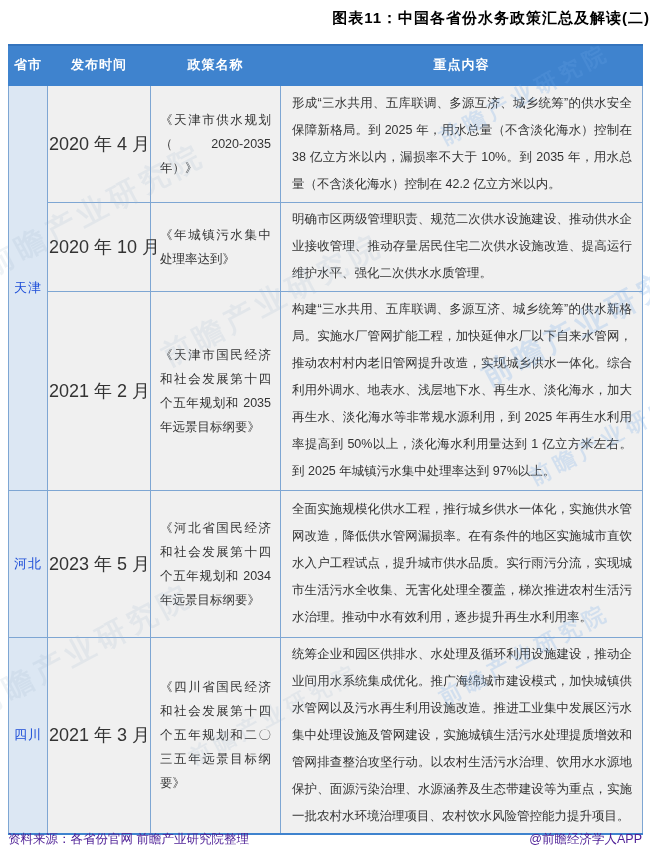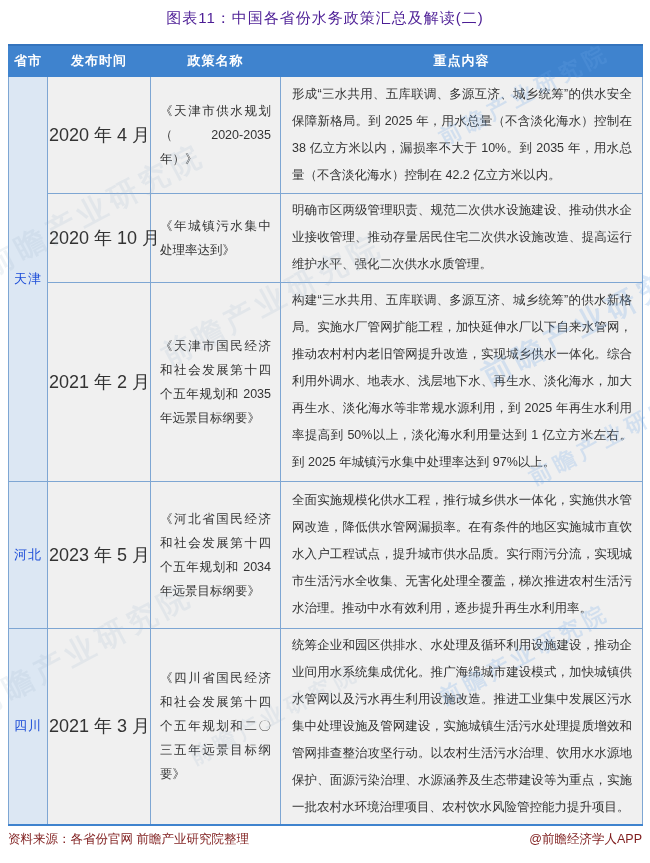--- a/index.html
+++ b/index.html
@@ -12,7 +12,7 @@
   }
   .title {
     position:absolute; top:9px; left:0; width:100%;
-    text-align:center; font-size:15px; font-weight:normal; color:#4c1d95;
+    text-align:right; font-size:15px; font-weight:bold; color:#000000;
     letter-spacing:1px;
   }
   .tablewrap { position:absolute; top:44px; left:8px; width:634px; z-index:1; }

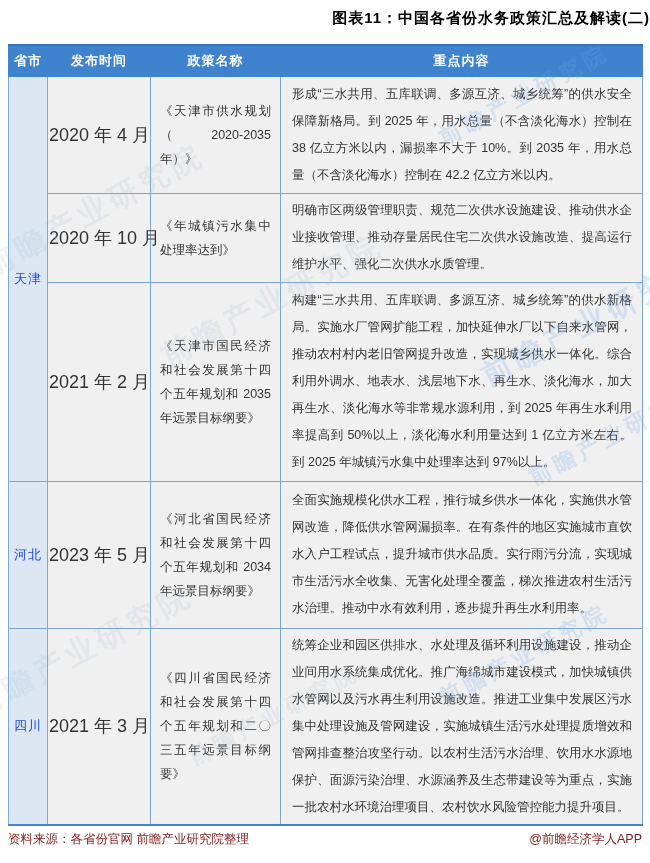--- a/index.html
+++ b/index.html
@@ -23,7 +23,7 @@
   th {
     background:#3f83ce; color:#ffffff;
     font-size:13px; font-weight:bold;
-    height:31px; border:1px solid #3f83ce;
+    height:40px; border:1px solid #3f83ce;
     border-top:2px solid #3474bd;
     text-align:center; letter-spacing:1px;
   }

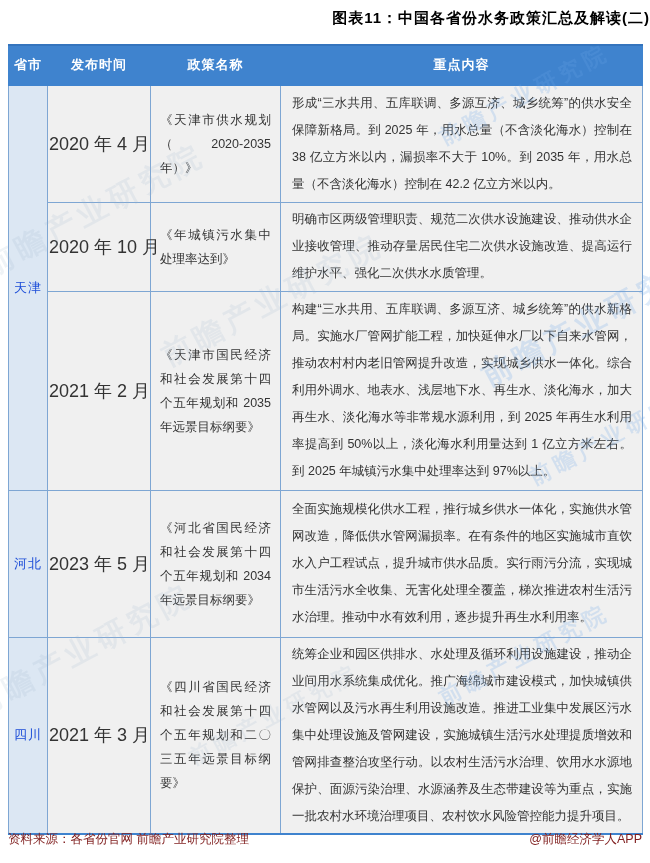--- a/index.html
+++ b/index.html
@@ -54,7 +54,7 @@
   .footer {
     position:absolute; top:831px; left:8px; right:8px;
     display:flex; justify-content:space-between;
-    font-size:12.5px; color:#7f1d1d; z-index:1;
+    font-size:12.5px; color:#4c1d95; z-index:1;
   }
   .wm {
     position:absolute; z-index:3; pointer-events:none;

